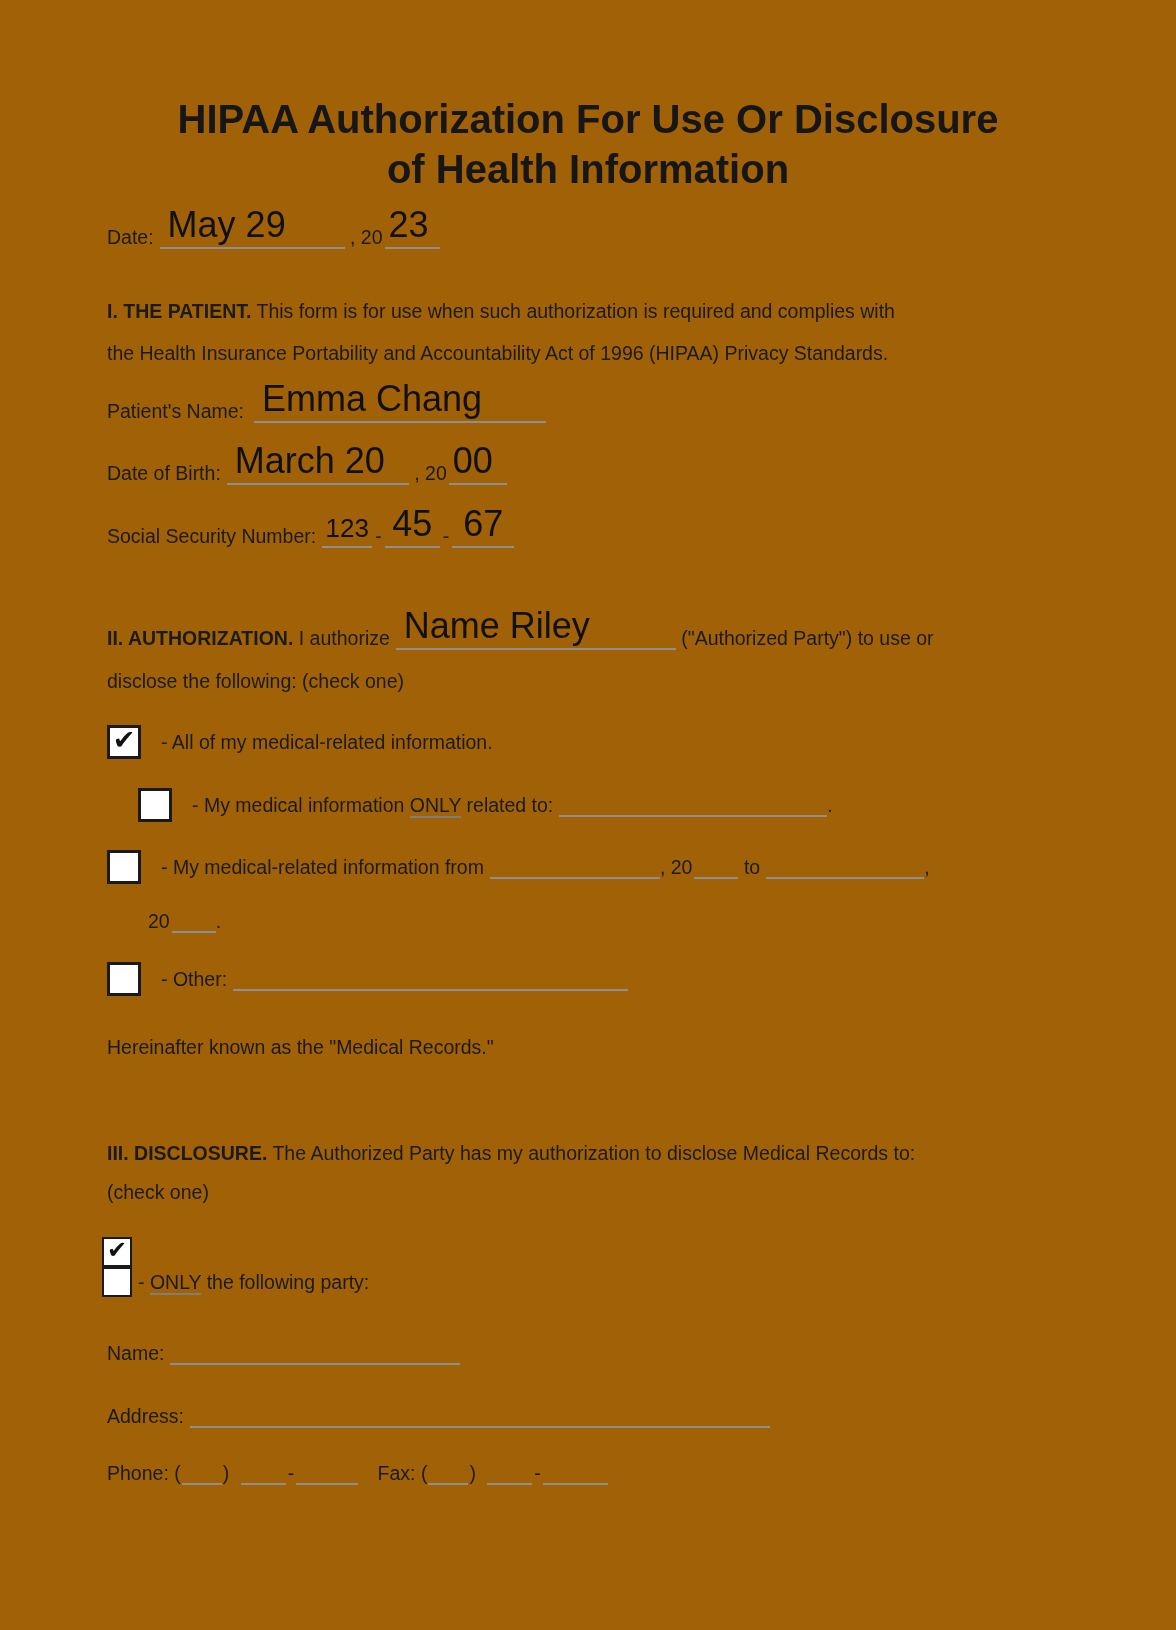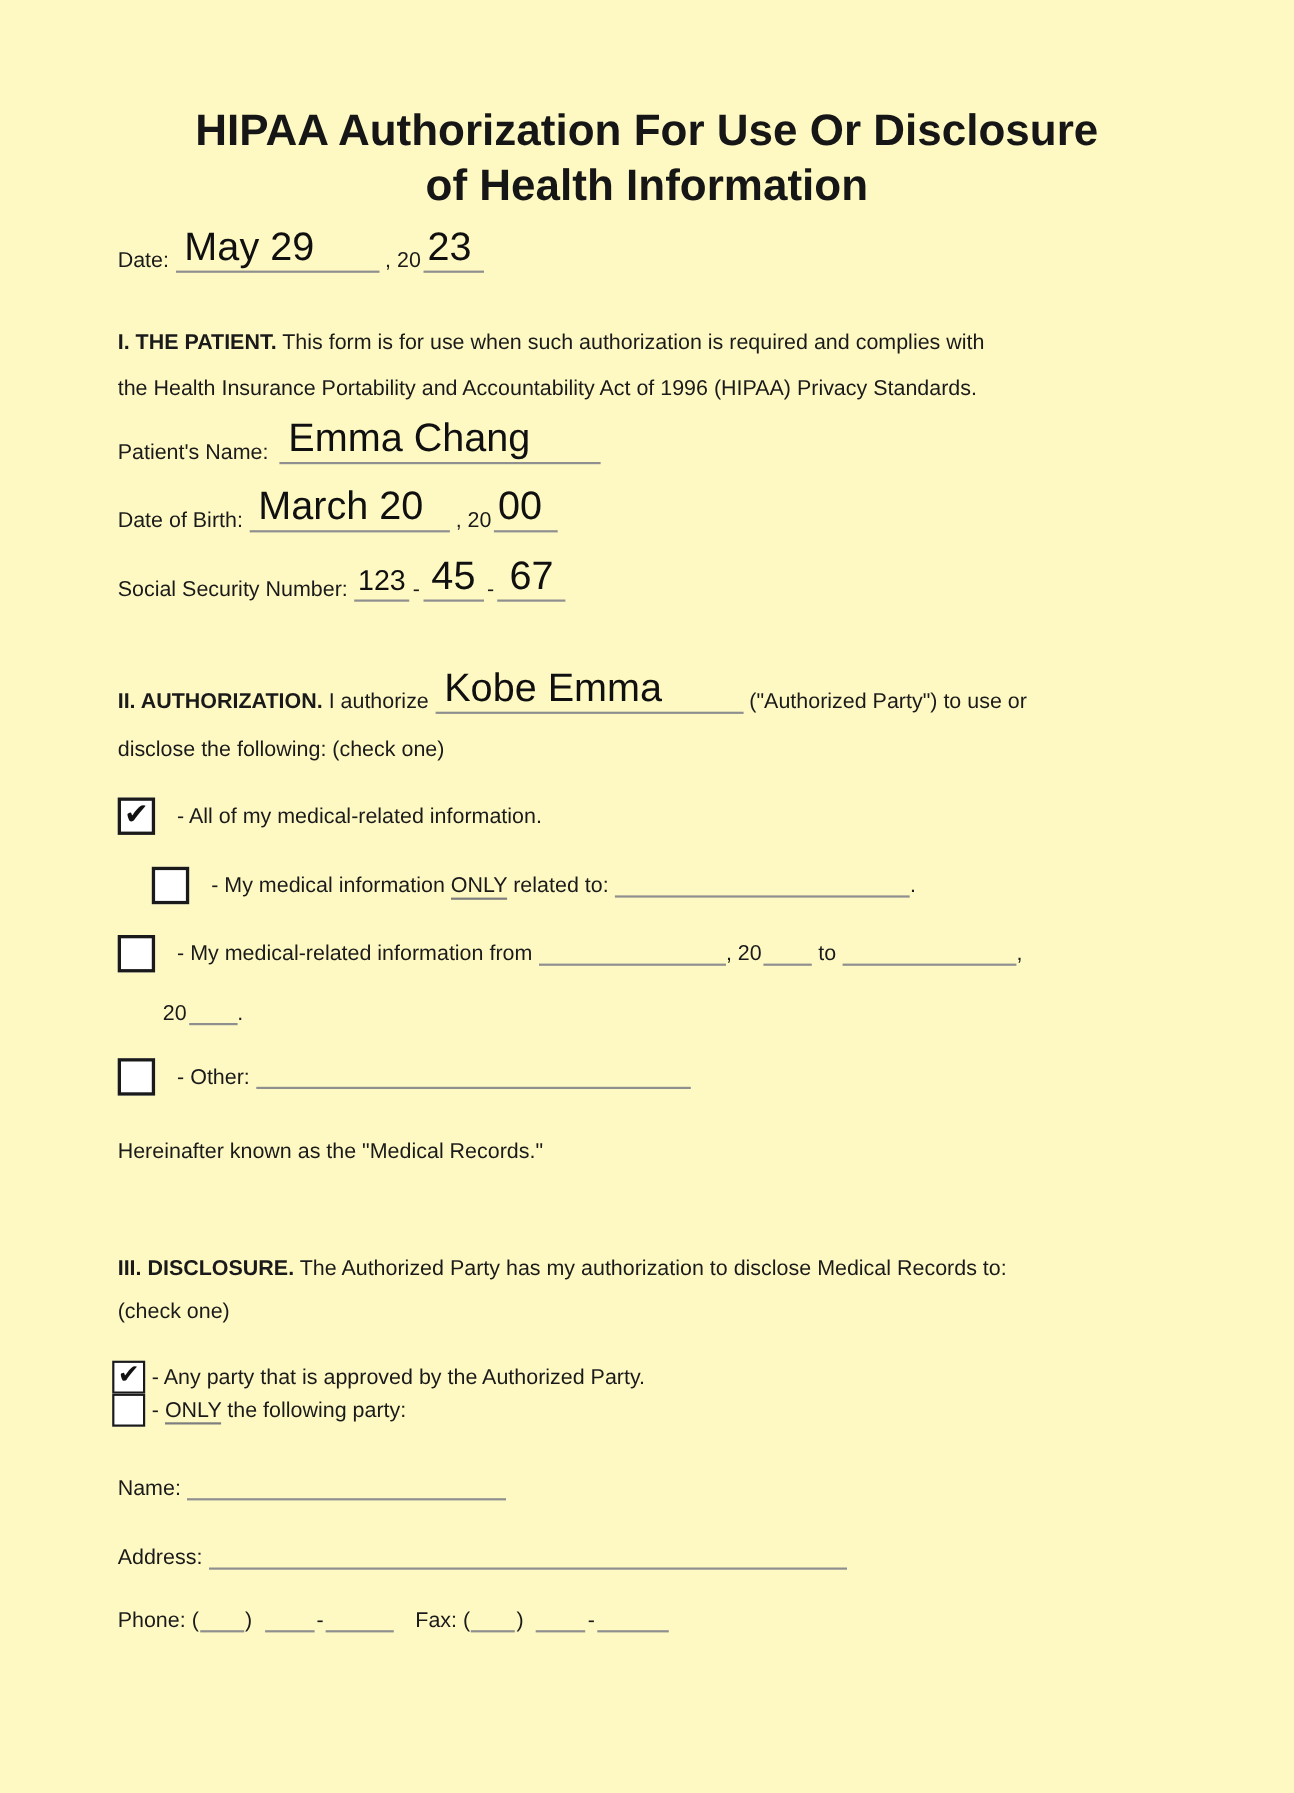--- a/index.html
+++ b/index.html
@@ -9,7 +9,7 @@
     box-sizing:border-box;
     padding:94px 78px 0 107px;
     overflow:hidden;
-    background:#fef9c3;
+    background:#a16207;
     font-family:"Liberation Sans","DejaVu Sans",sans-serif;
     font-size:19.5px;
     color:#1a1a1a;

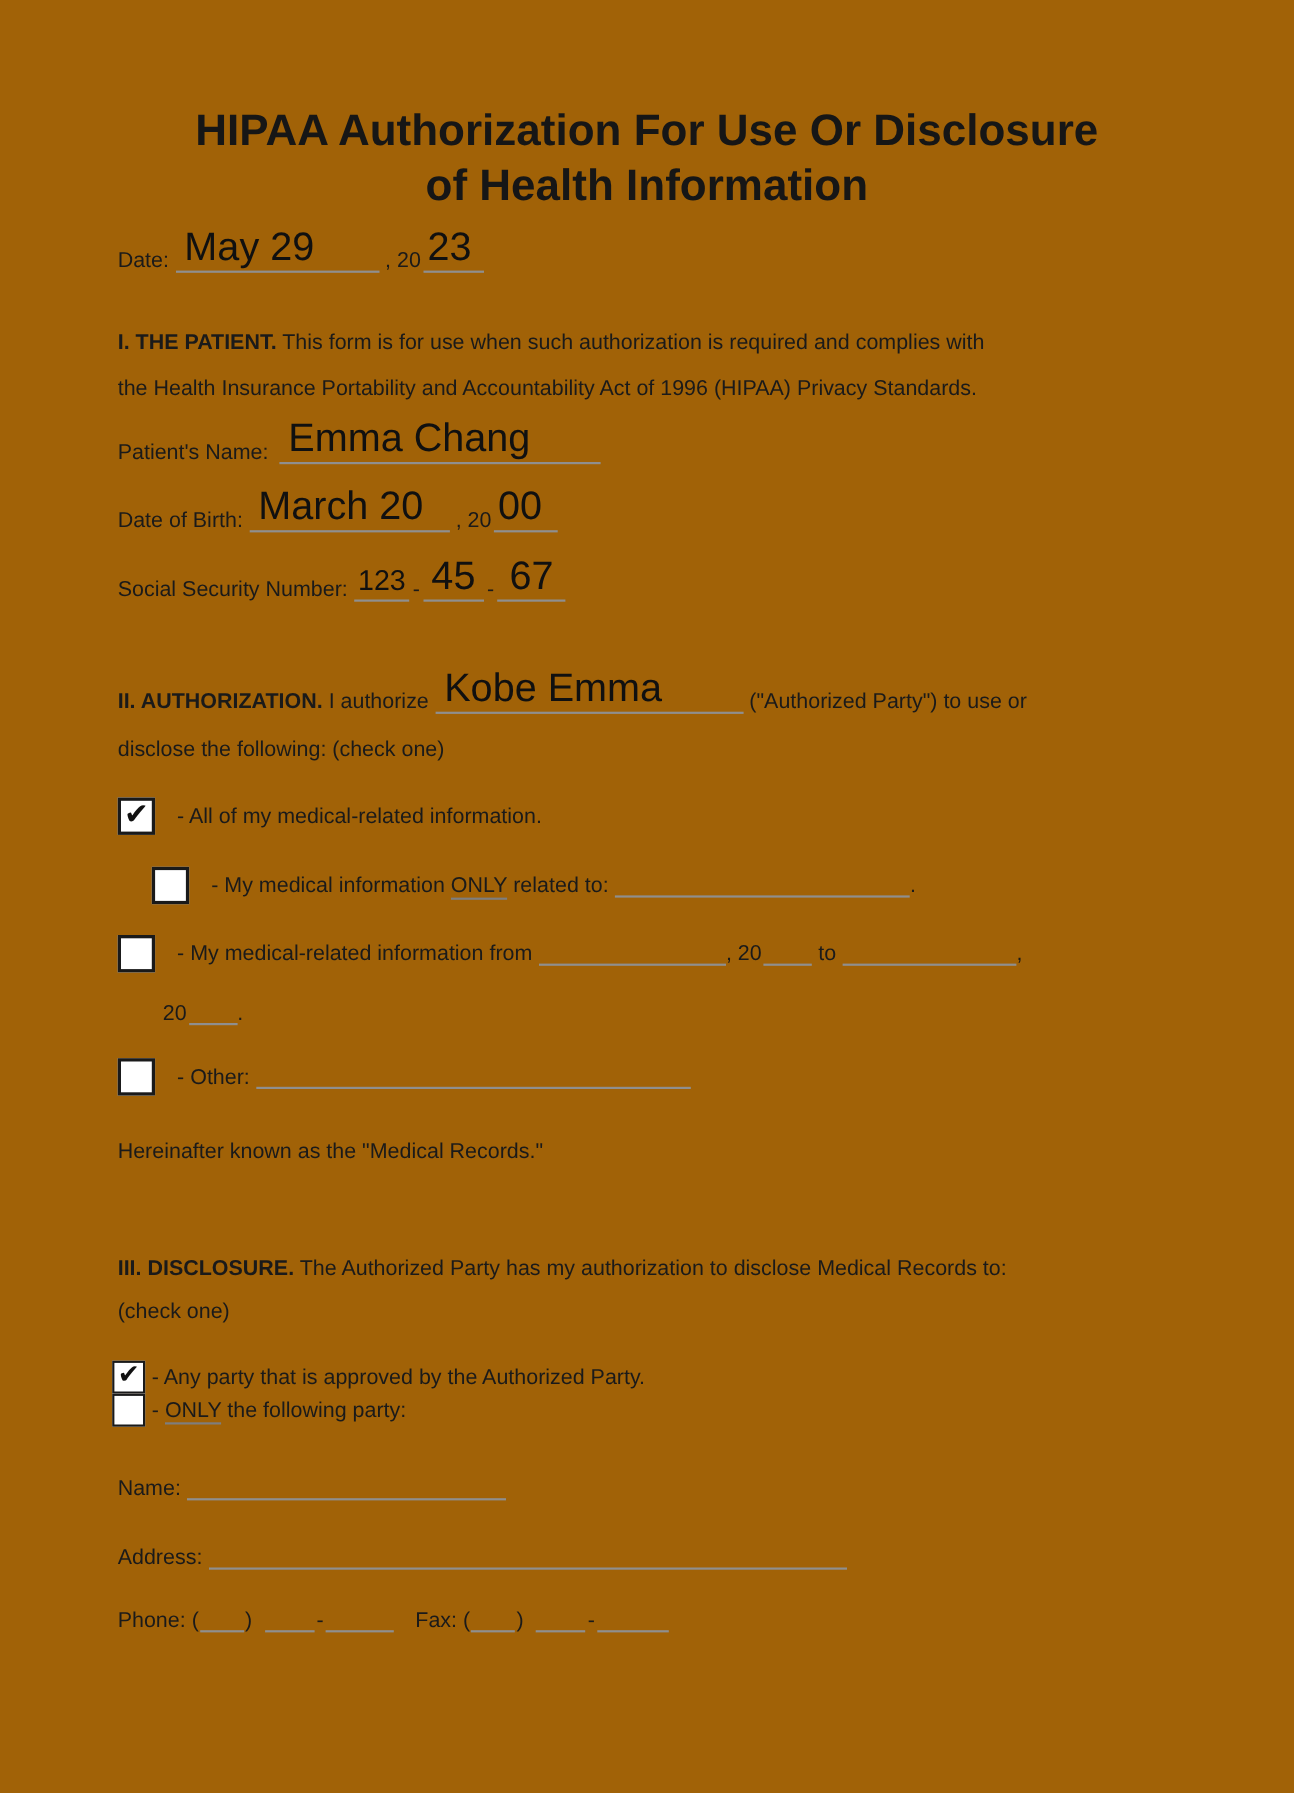--- a/index.html
+++ b/index.html
@@ -83,7 +83,7 @@
 
   <div class="row" style="margin-top:76px;">
     <span class="b">II. AUTHORIZATION.</span>
-    <span>I authorize</span><span class="blank" style="width:280px;"><span class="fill">Kobe Emma</span></span>
+    <span>I authorize</span><span class="blank" style="width:280px;"><span class="fill">Name Riley</span></span>
     <span>("Authorized Party") to use or</span>
   </div>
   <div class="row" style="margin-top:17px;">

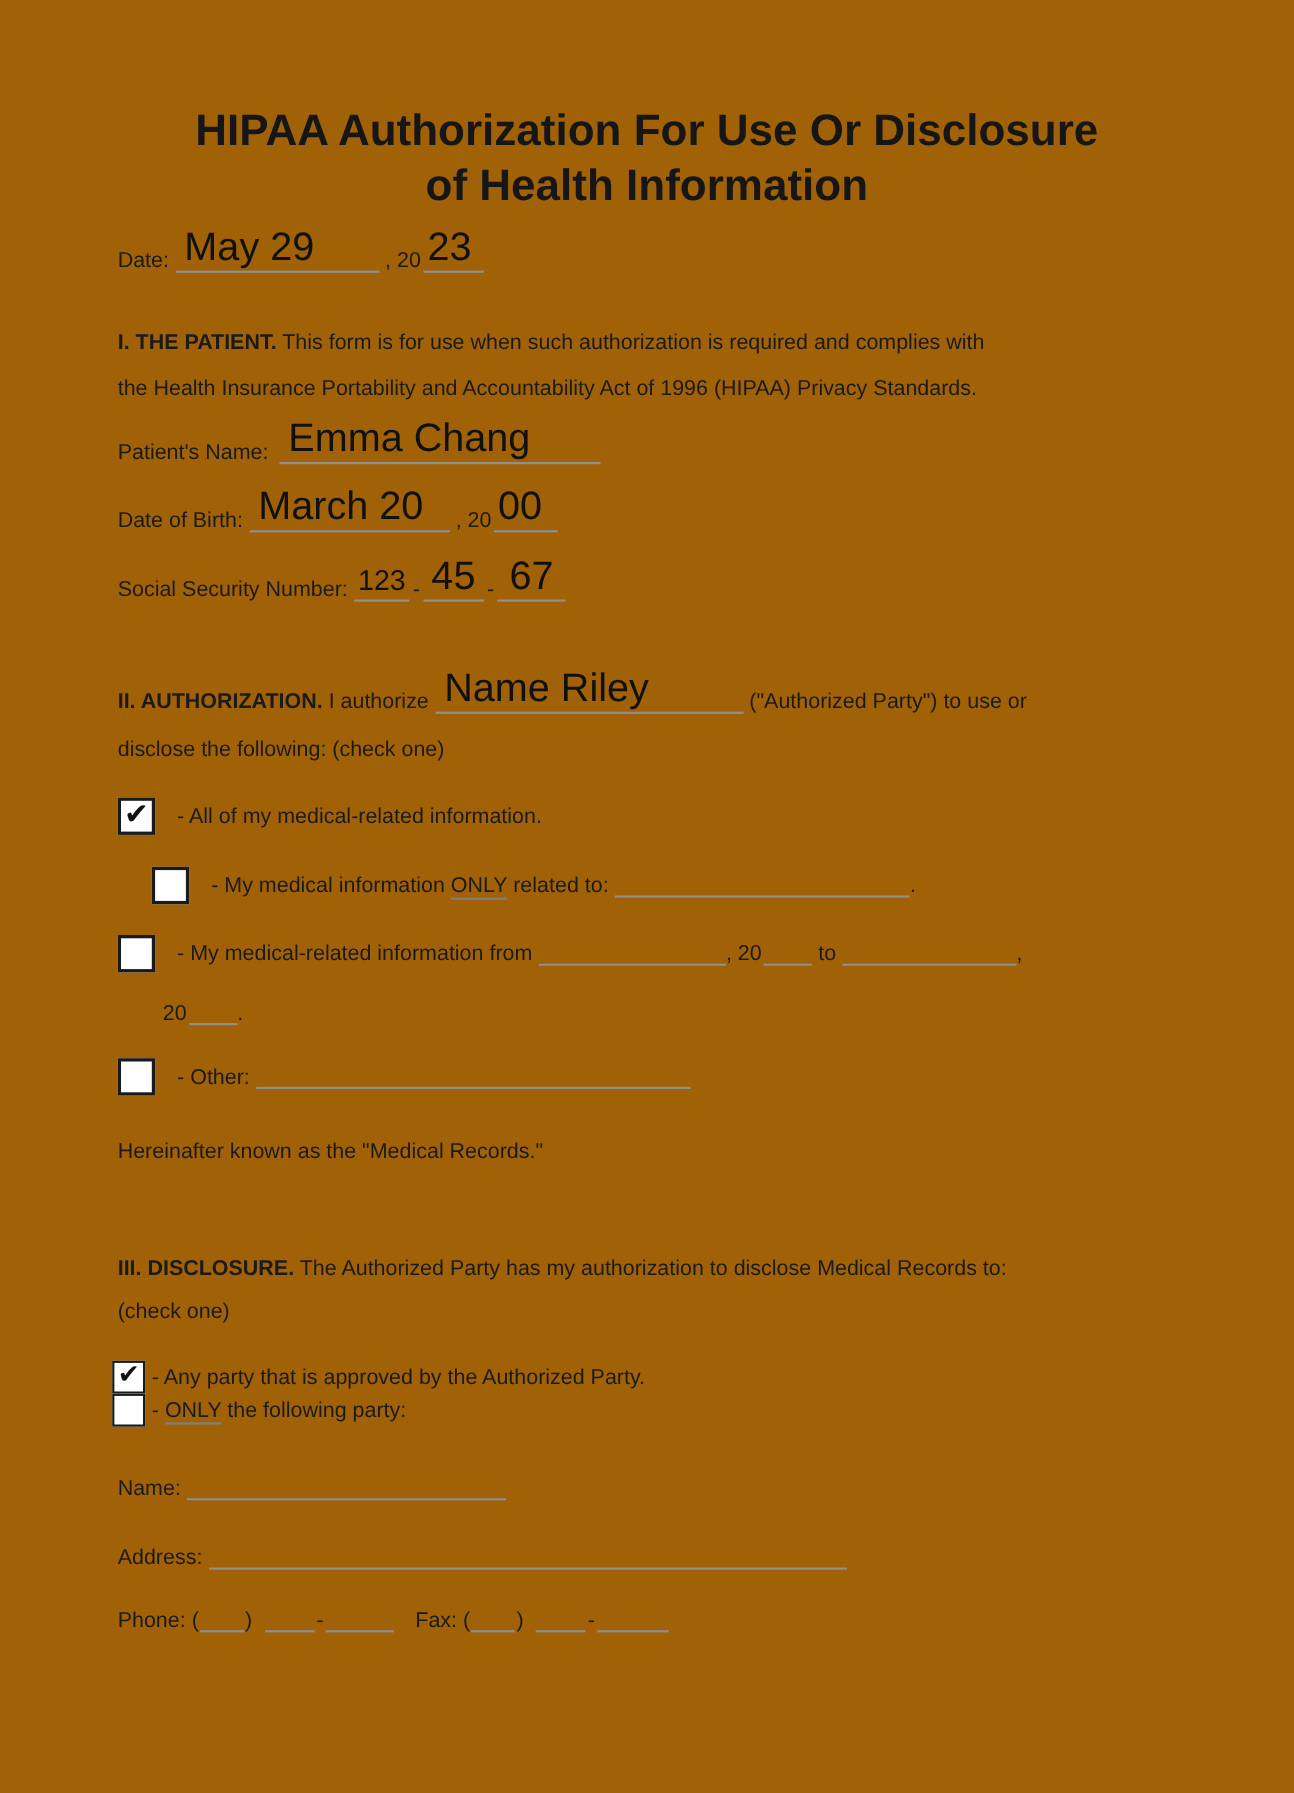--- a/index.html
+++ b/index.html
@@ -140,7 +140,6 @@
     <div class="cb cb-sm">
         <span class="check" style="font-size:24px;">✔</span>
       </div>
-    <span class="cb-text cb-text-sm">- Any party that is approved by the Authorized Party.</span>
   </div>
 
   <div class="flexrow" style="">

